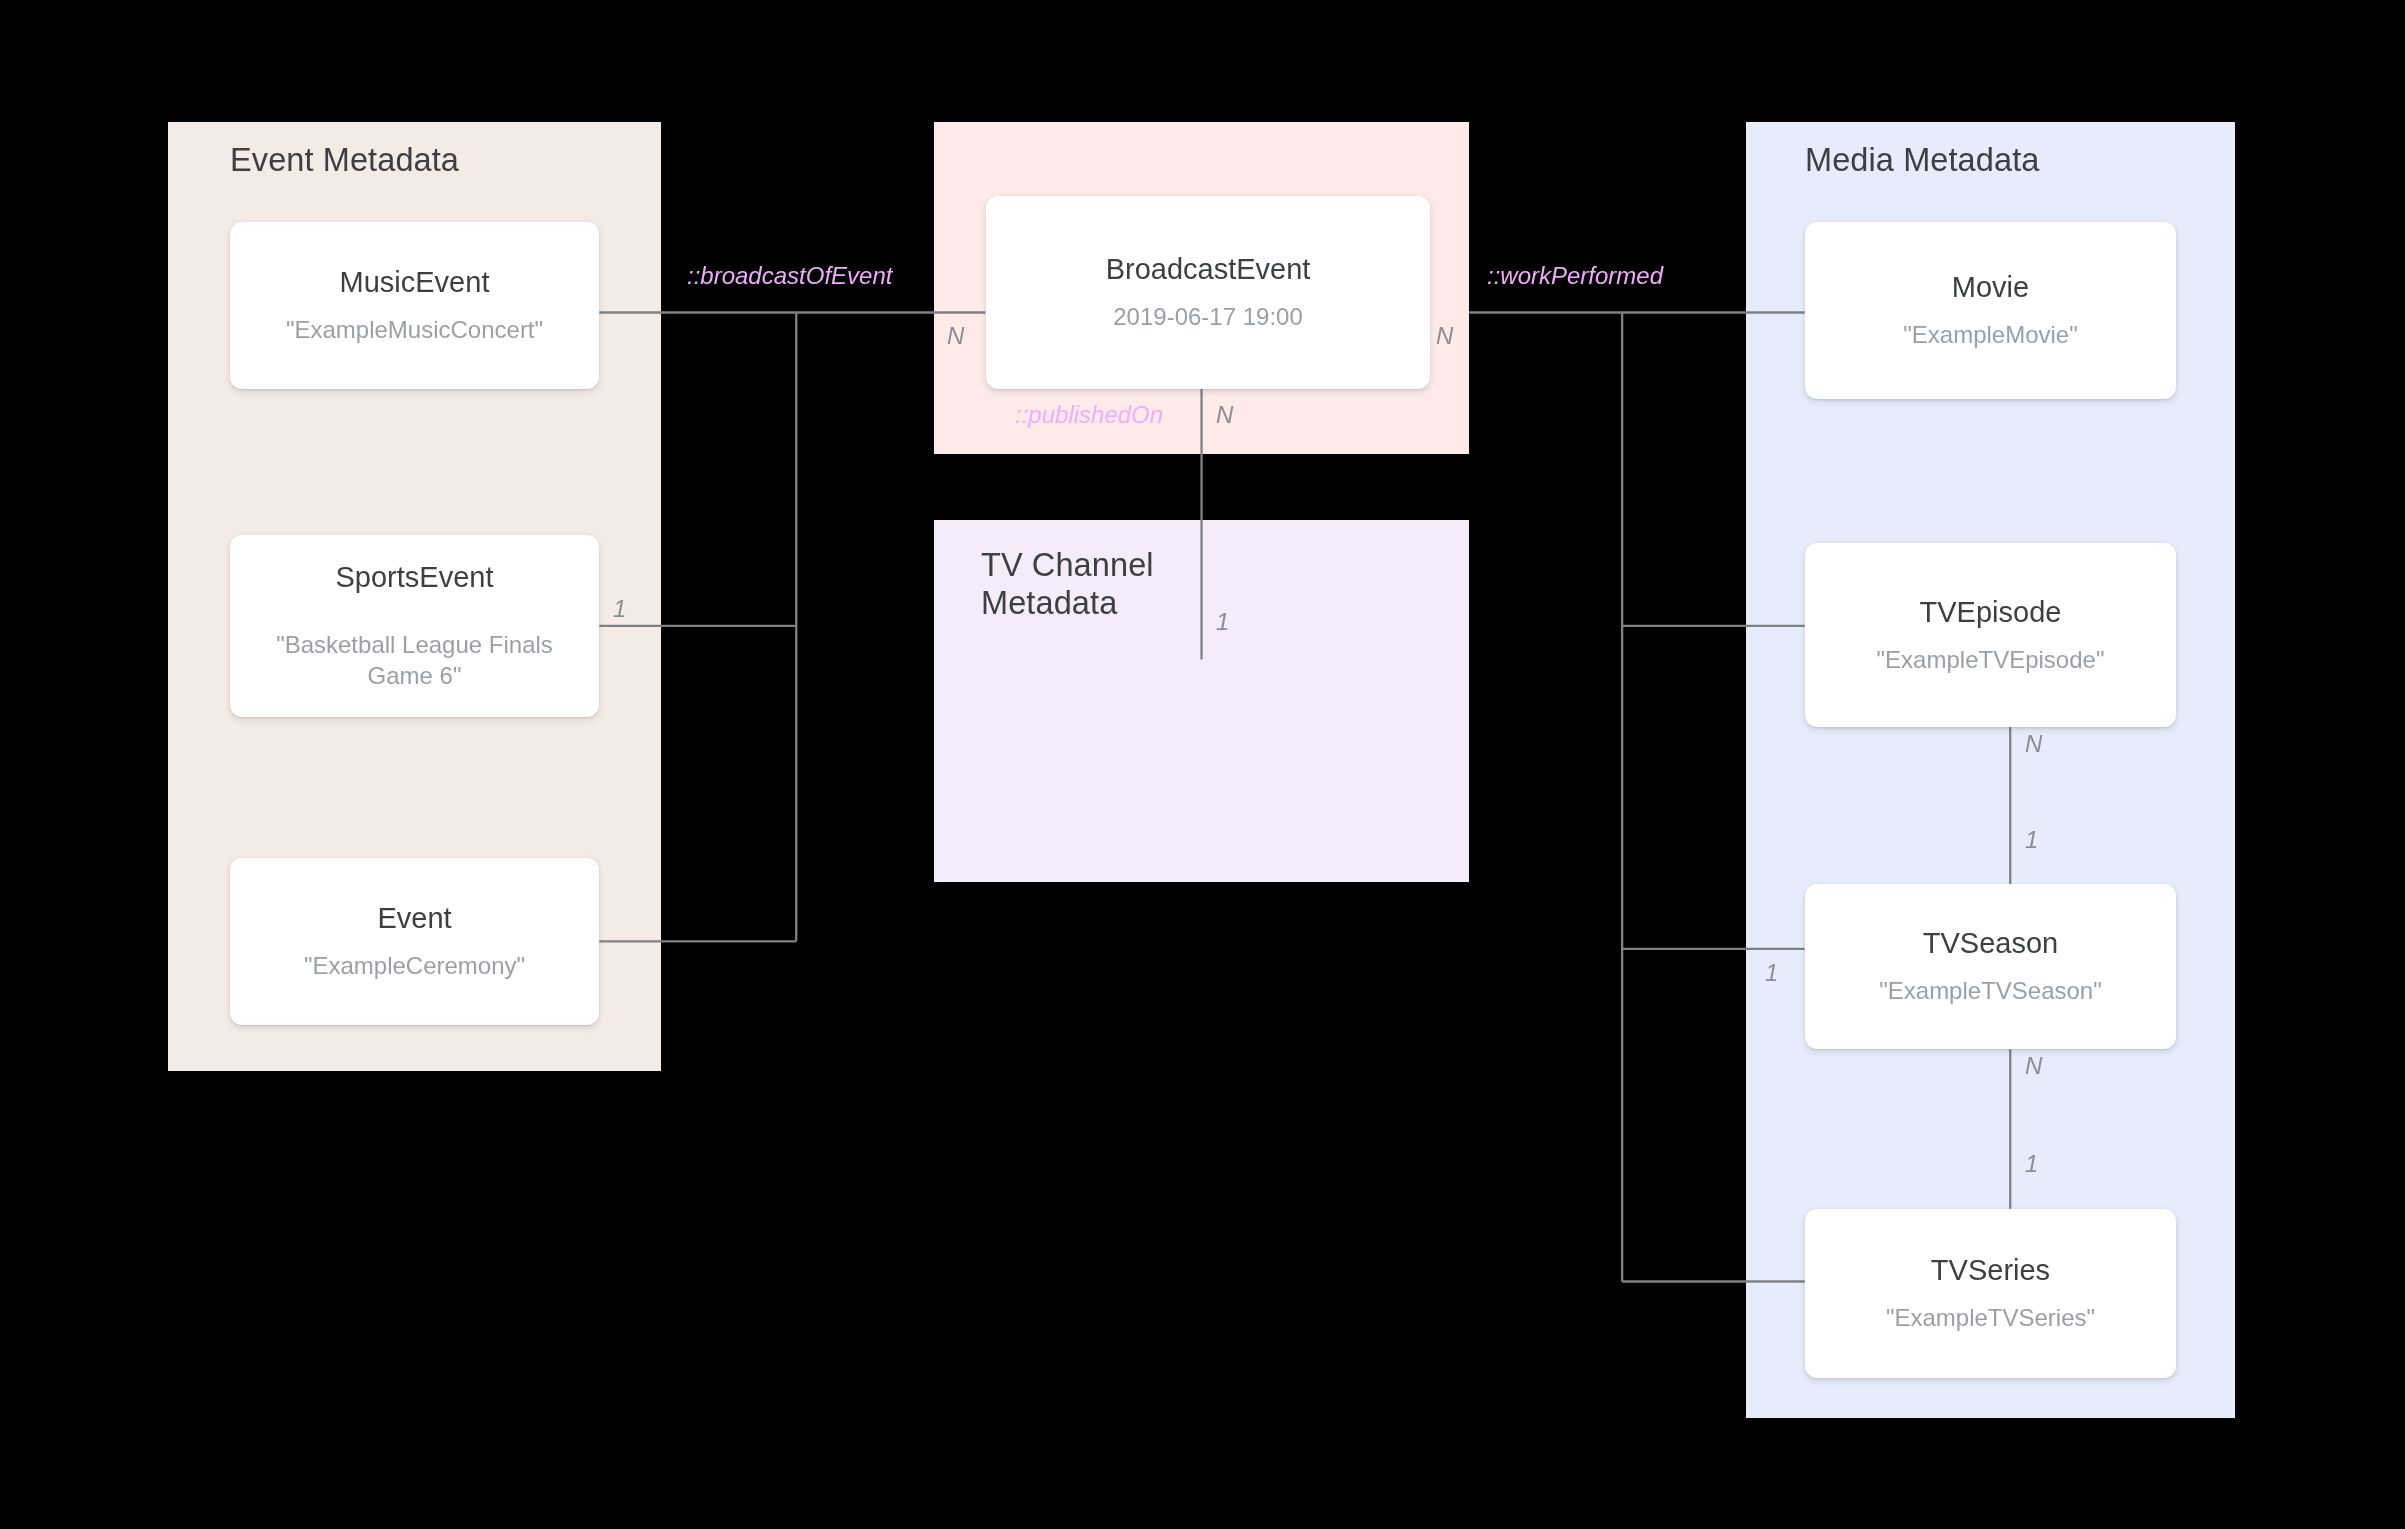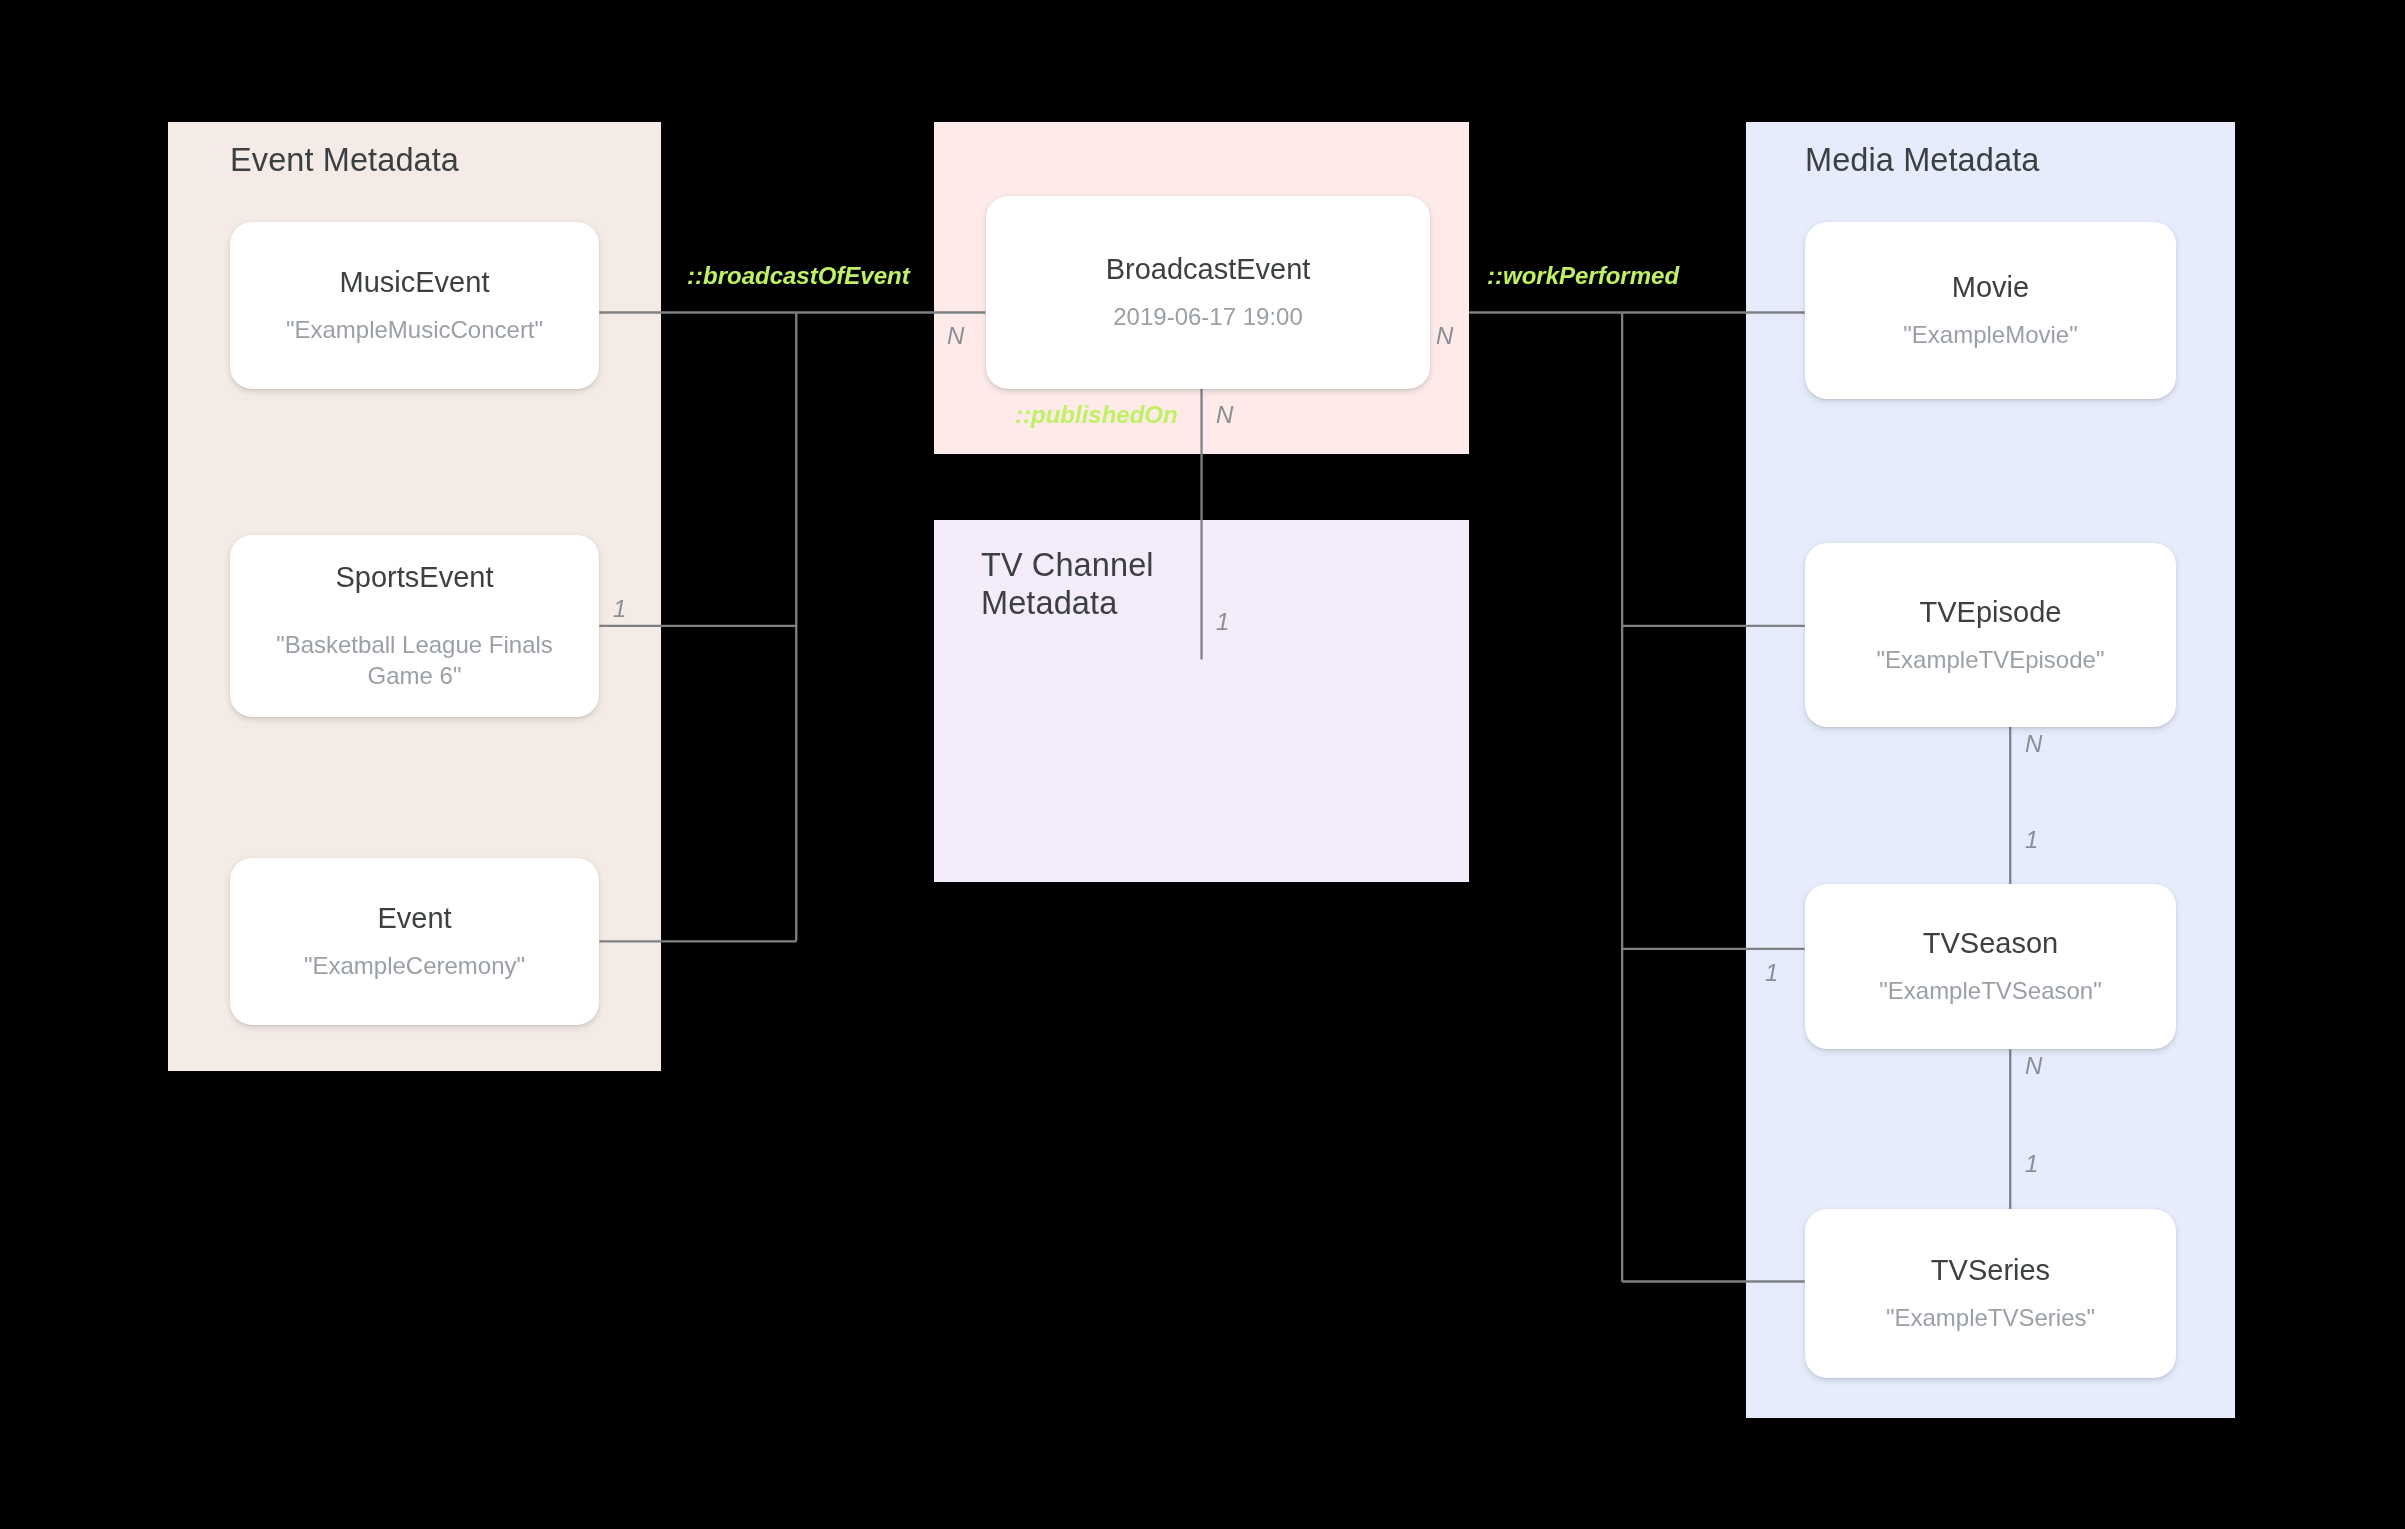--- a/index.html
+++ b/index.html
@@ -39,7 +39,7 @@
     position: absolute;
     box-sizing: border-box;
     background: #ffffff;
-    border-radius: 22px;
+    border-radius: 12px;
     box-shadow: 0 2.9px 6.7px rgba(30, 35, 50, 0.13),
                 0 1px 1.9px rgba(30, 35, 50, 0.10);
     display: flex;

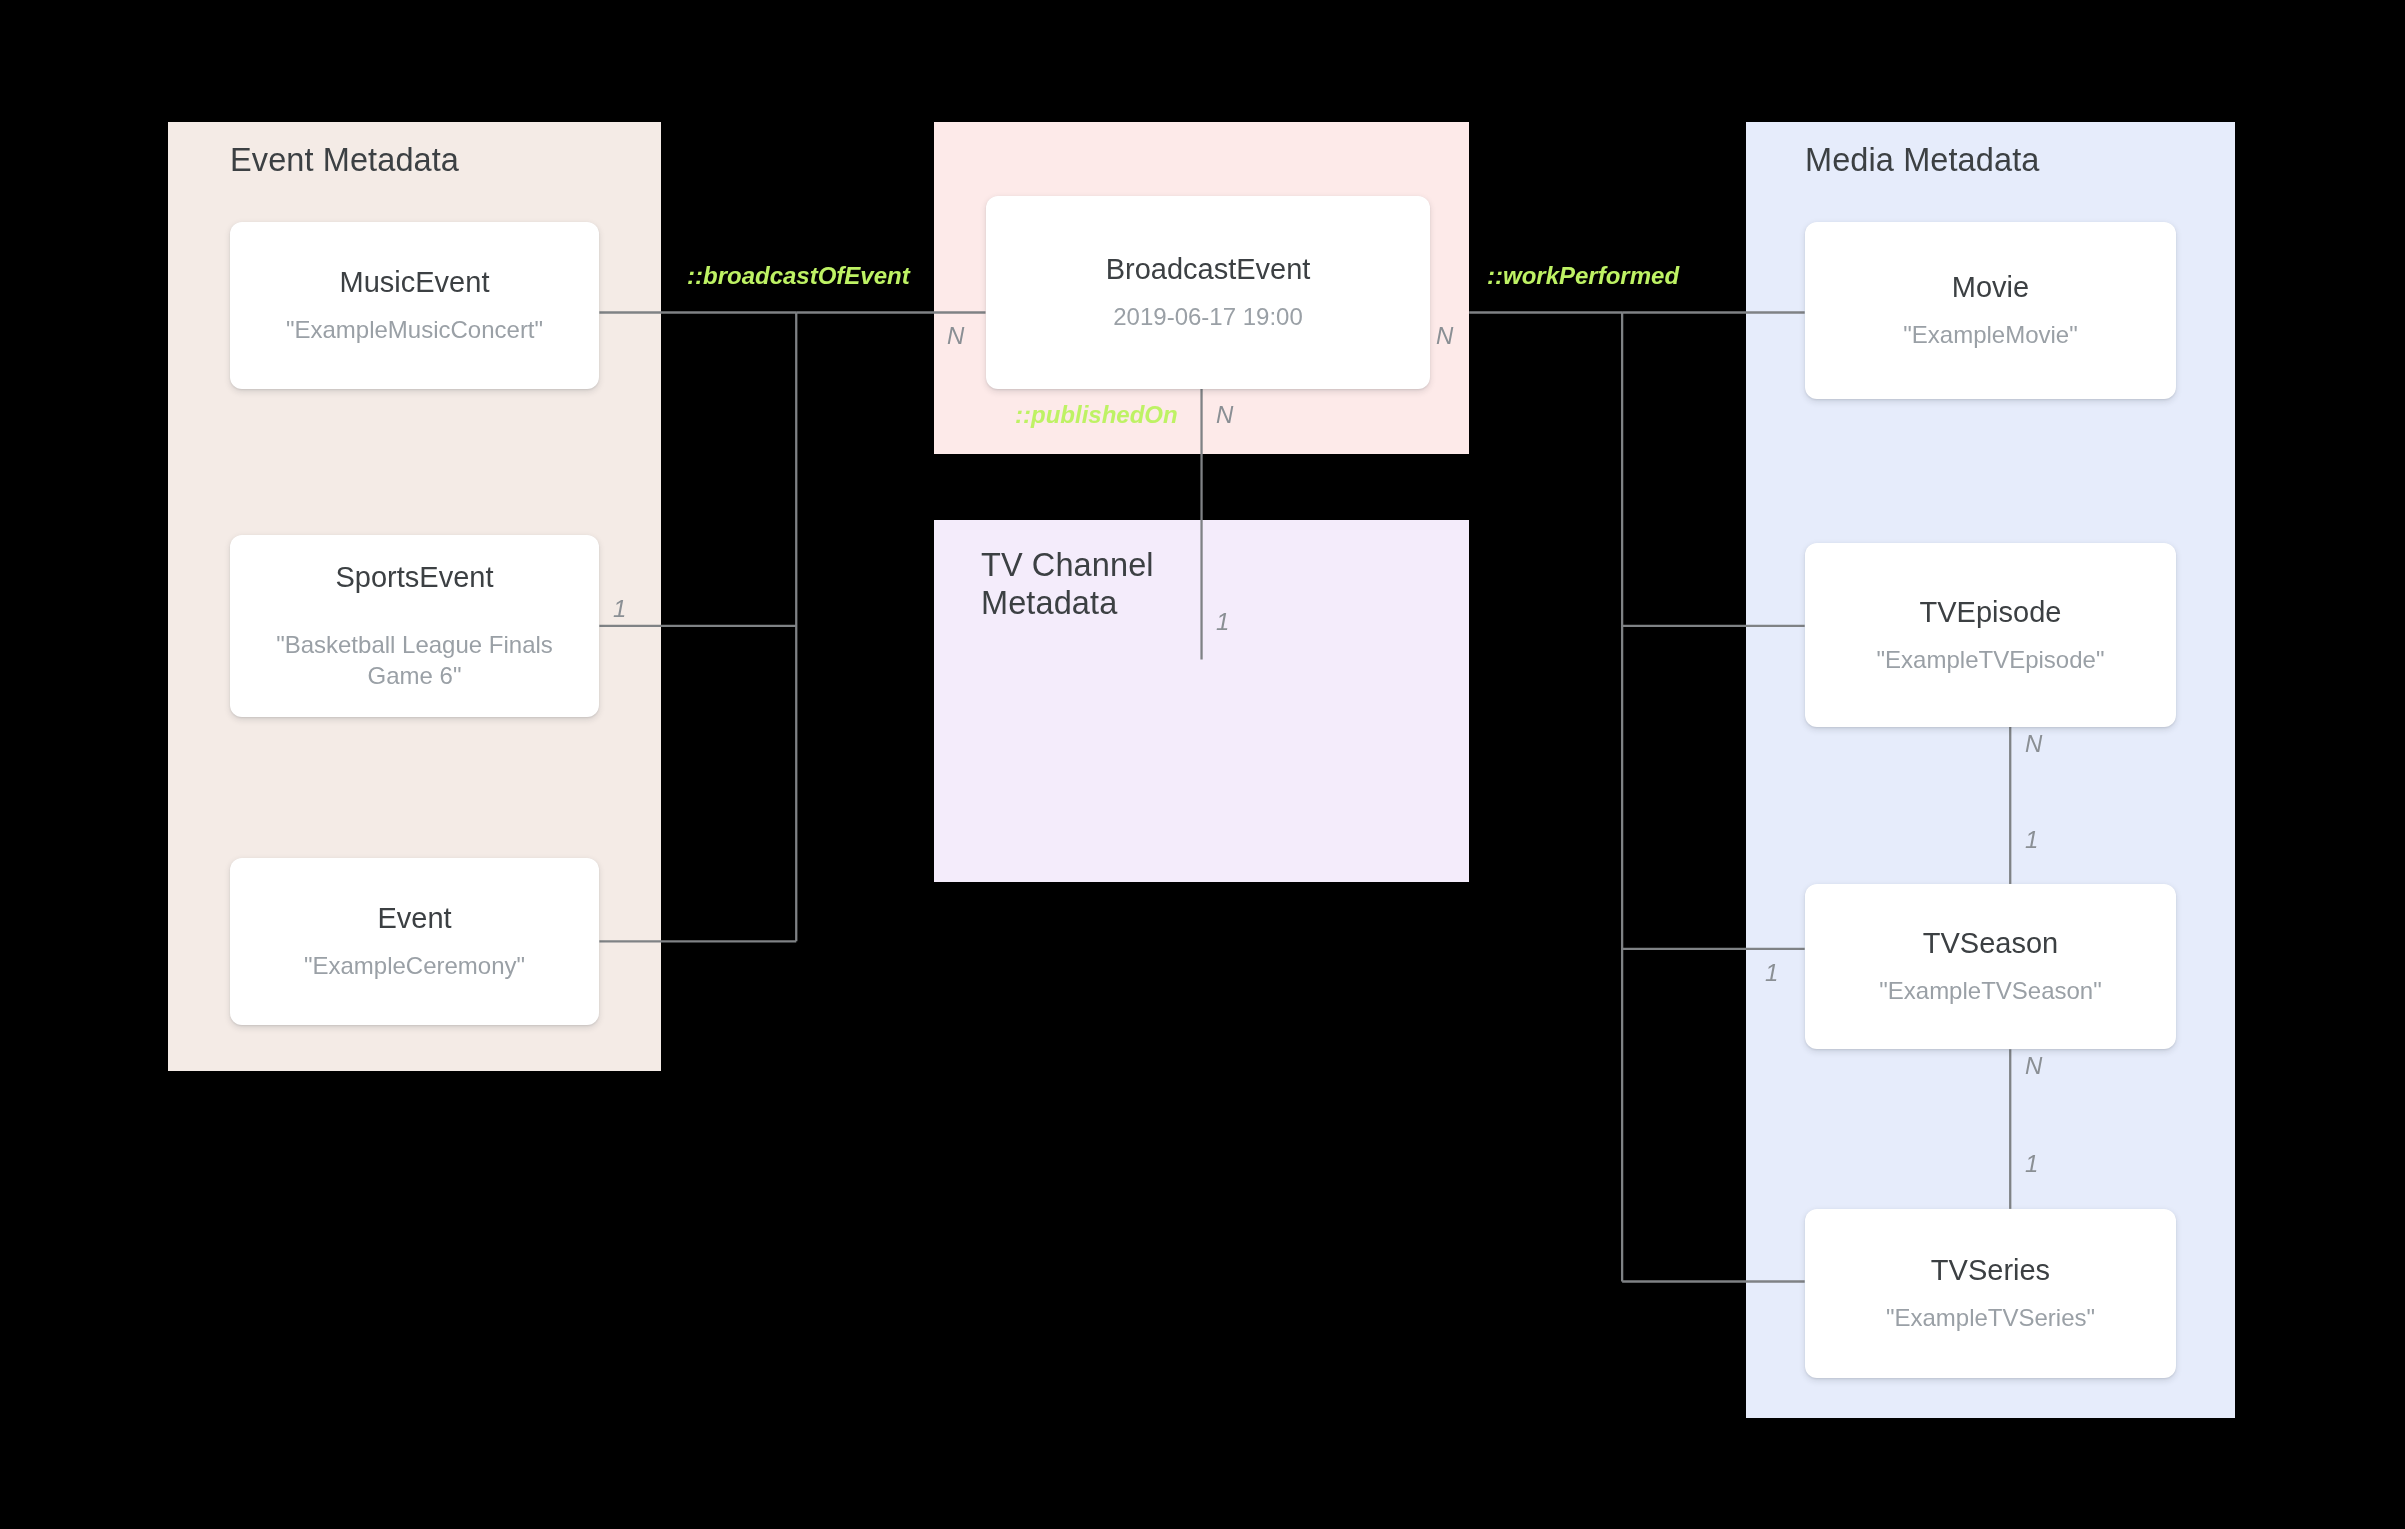--- a/index.html
+++ b/index.html
@@ -77,8 +77,8 @@
     position: absolute;
     font-size: 24px;
     font-style: italic;
-    font-weight: bold;
-    color: #bef264;
+    font-weight: normal;
+    color: #f0abfc;
     white-space: nowrap;
   }
   .card-mark {

